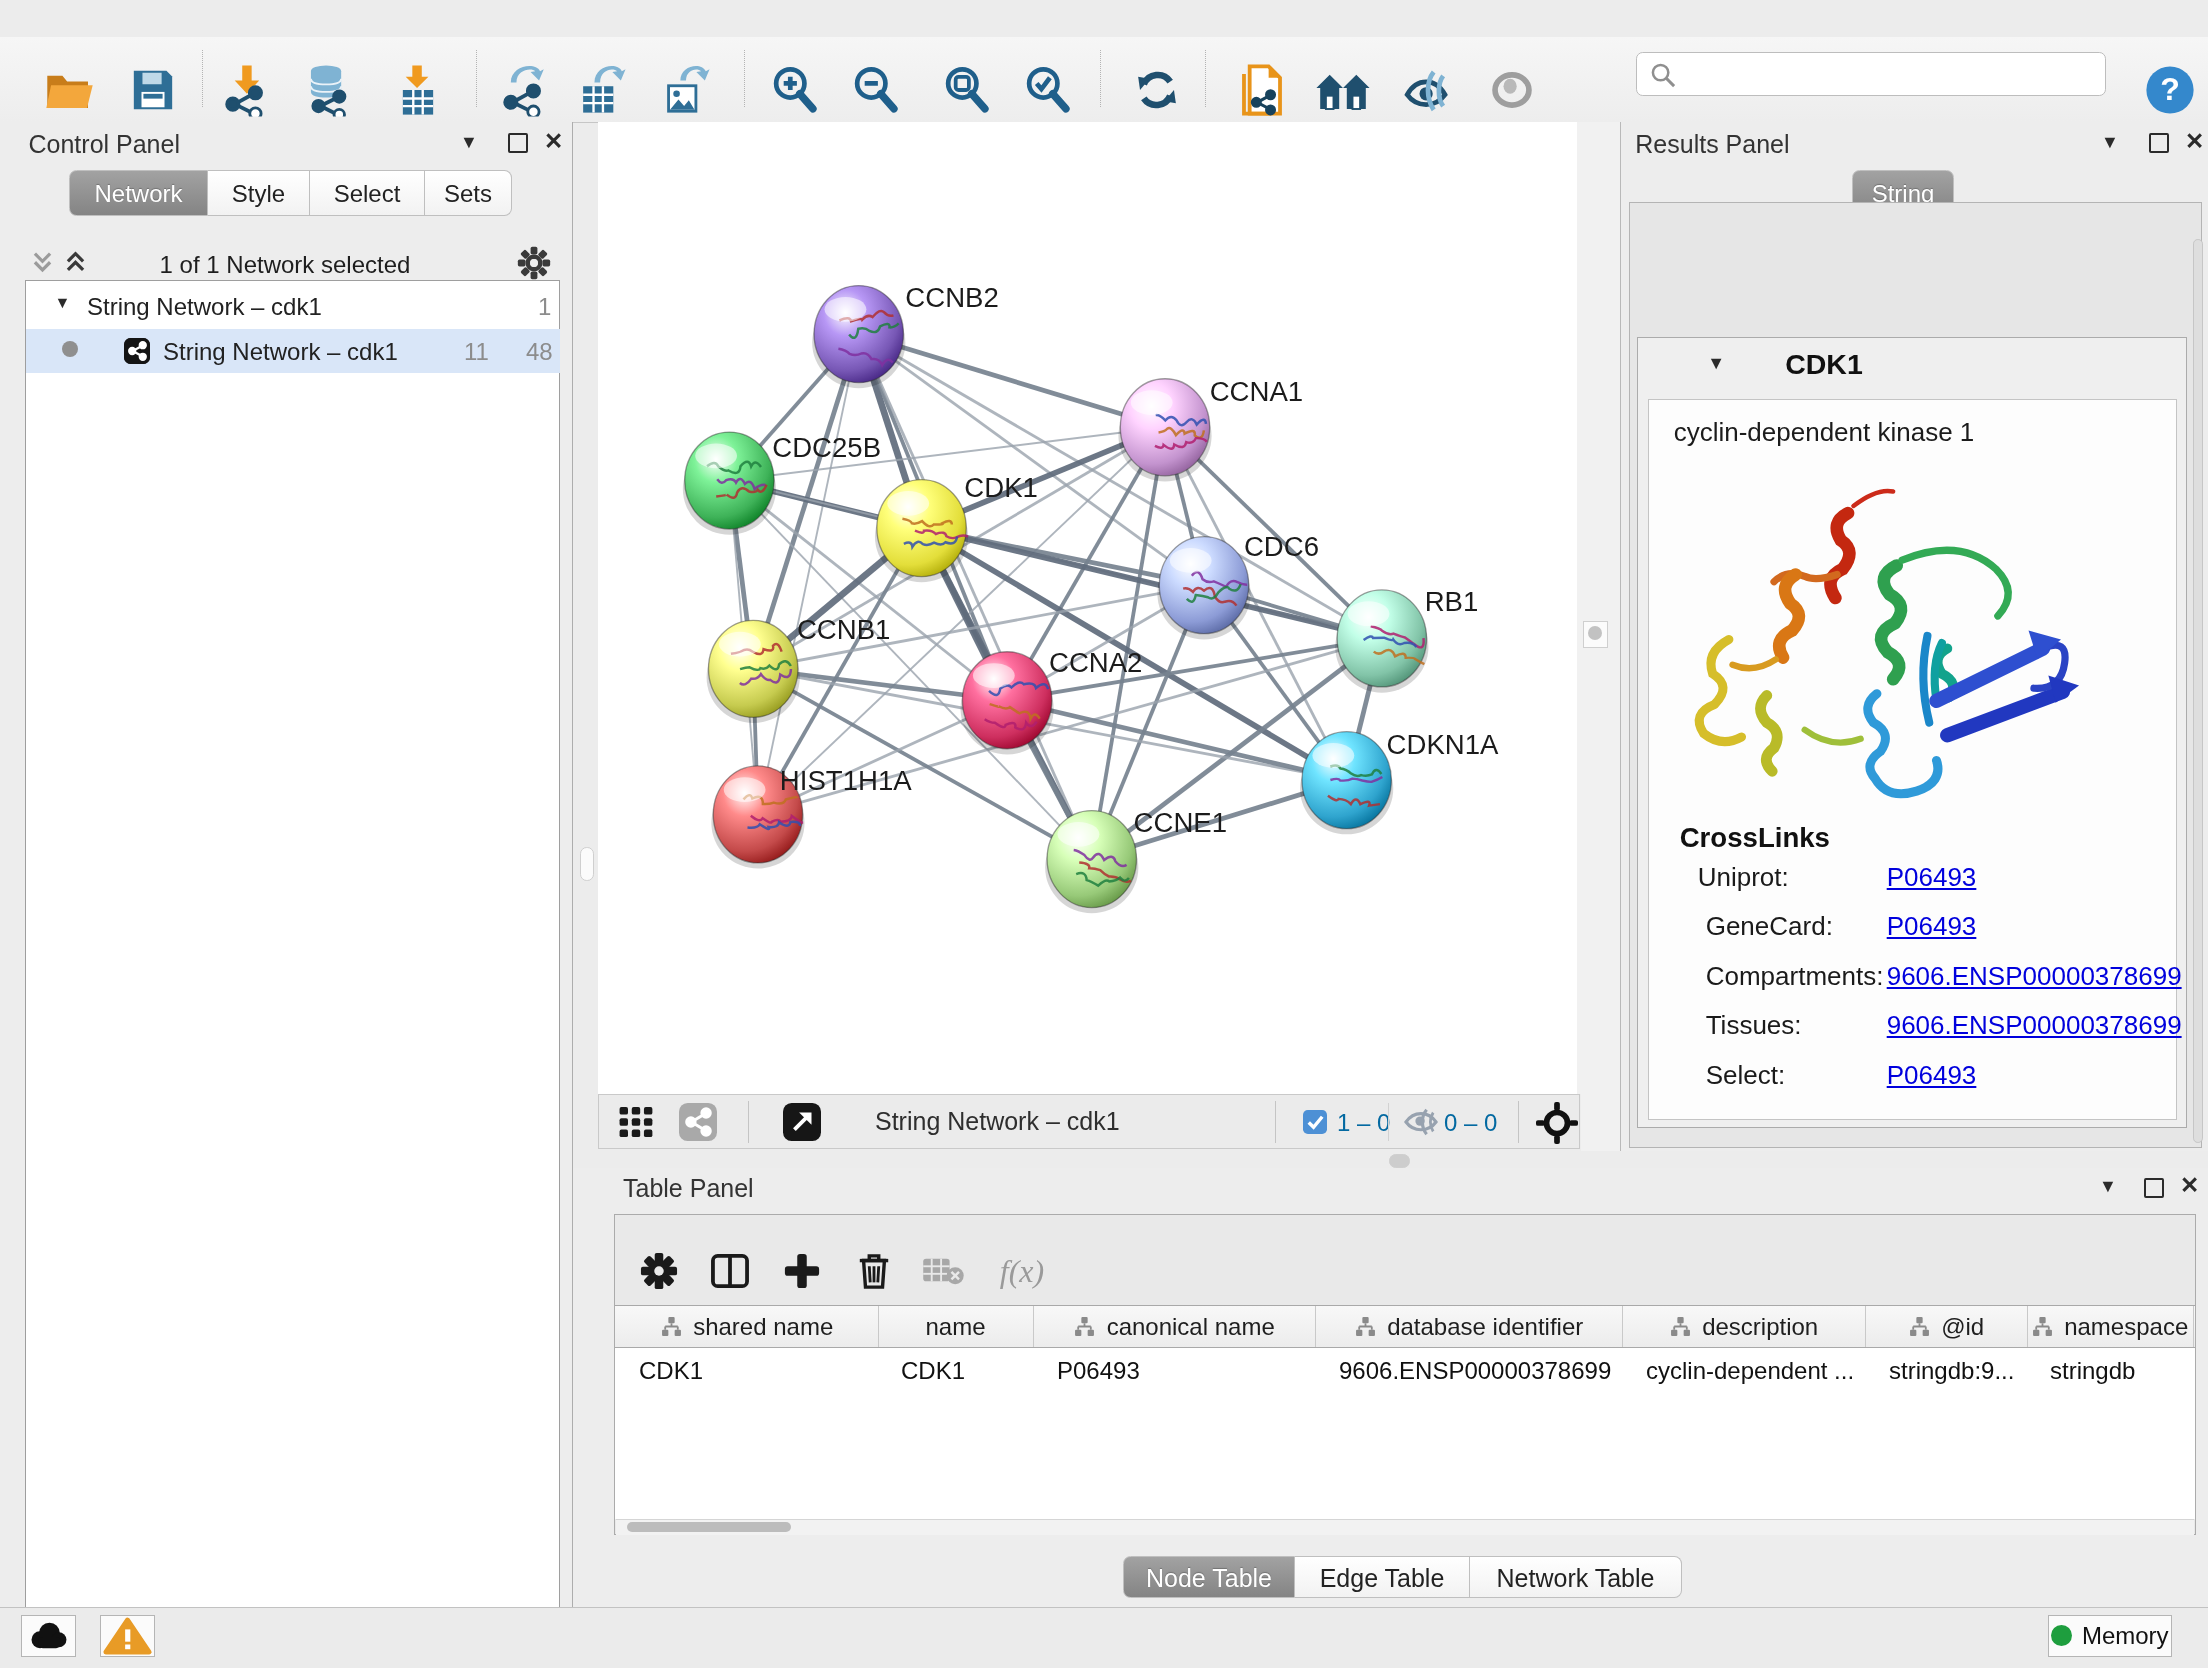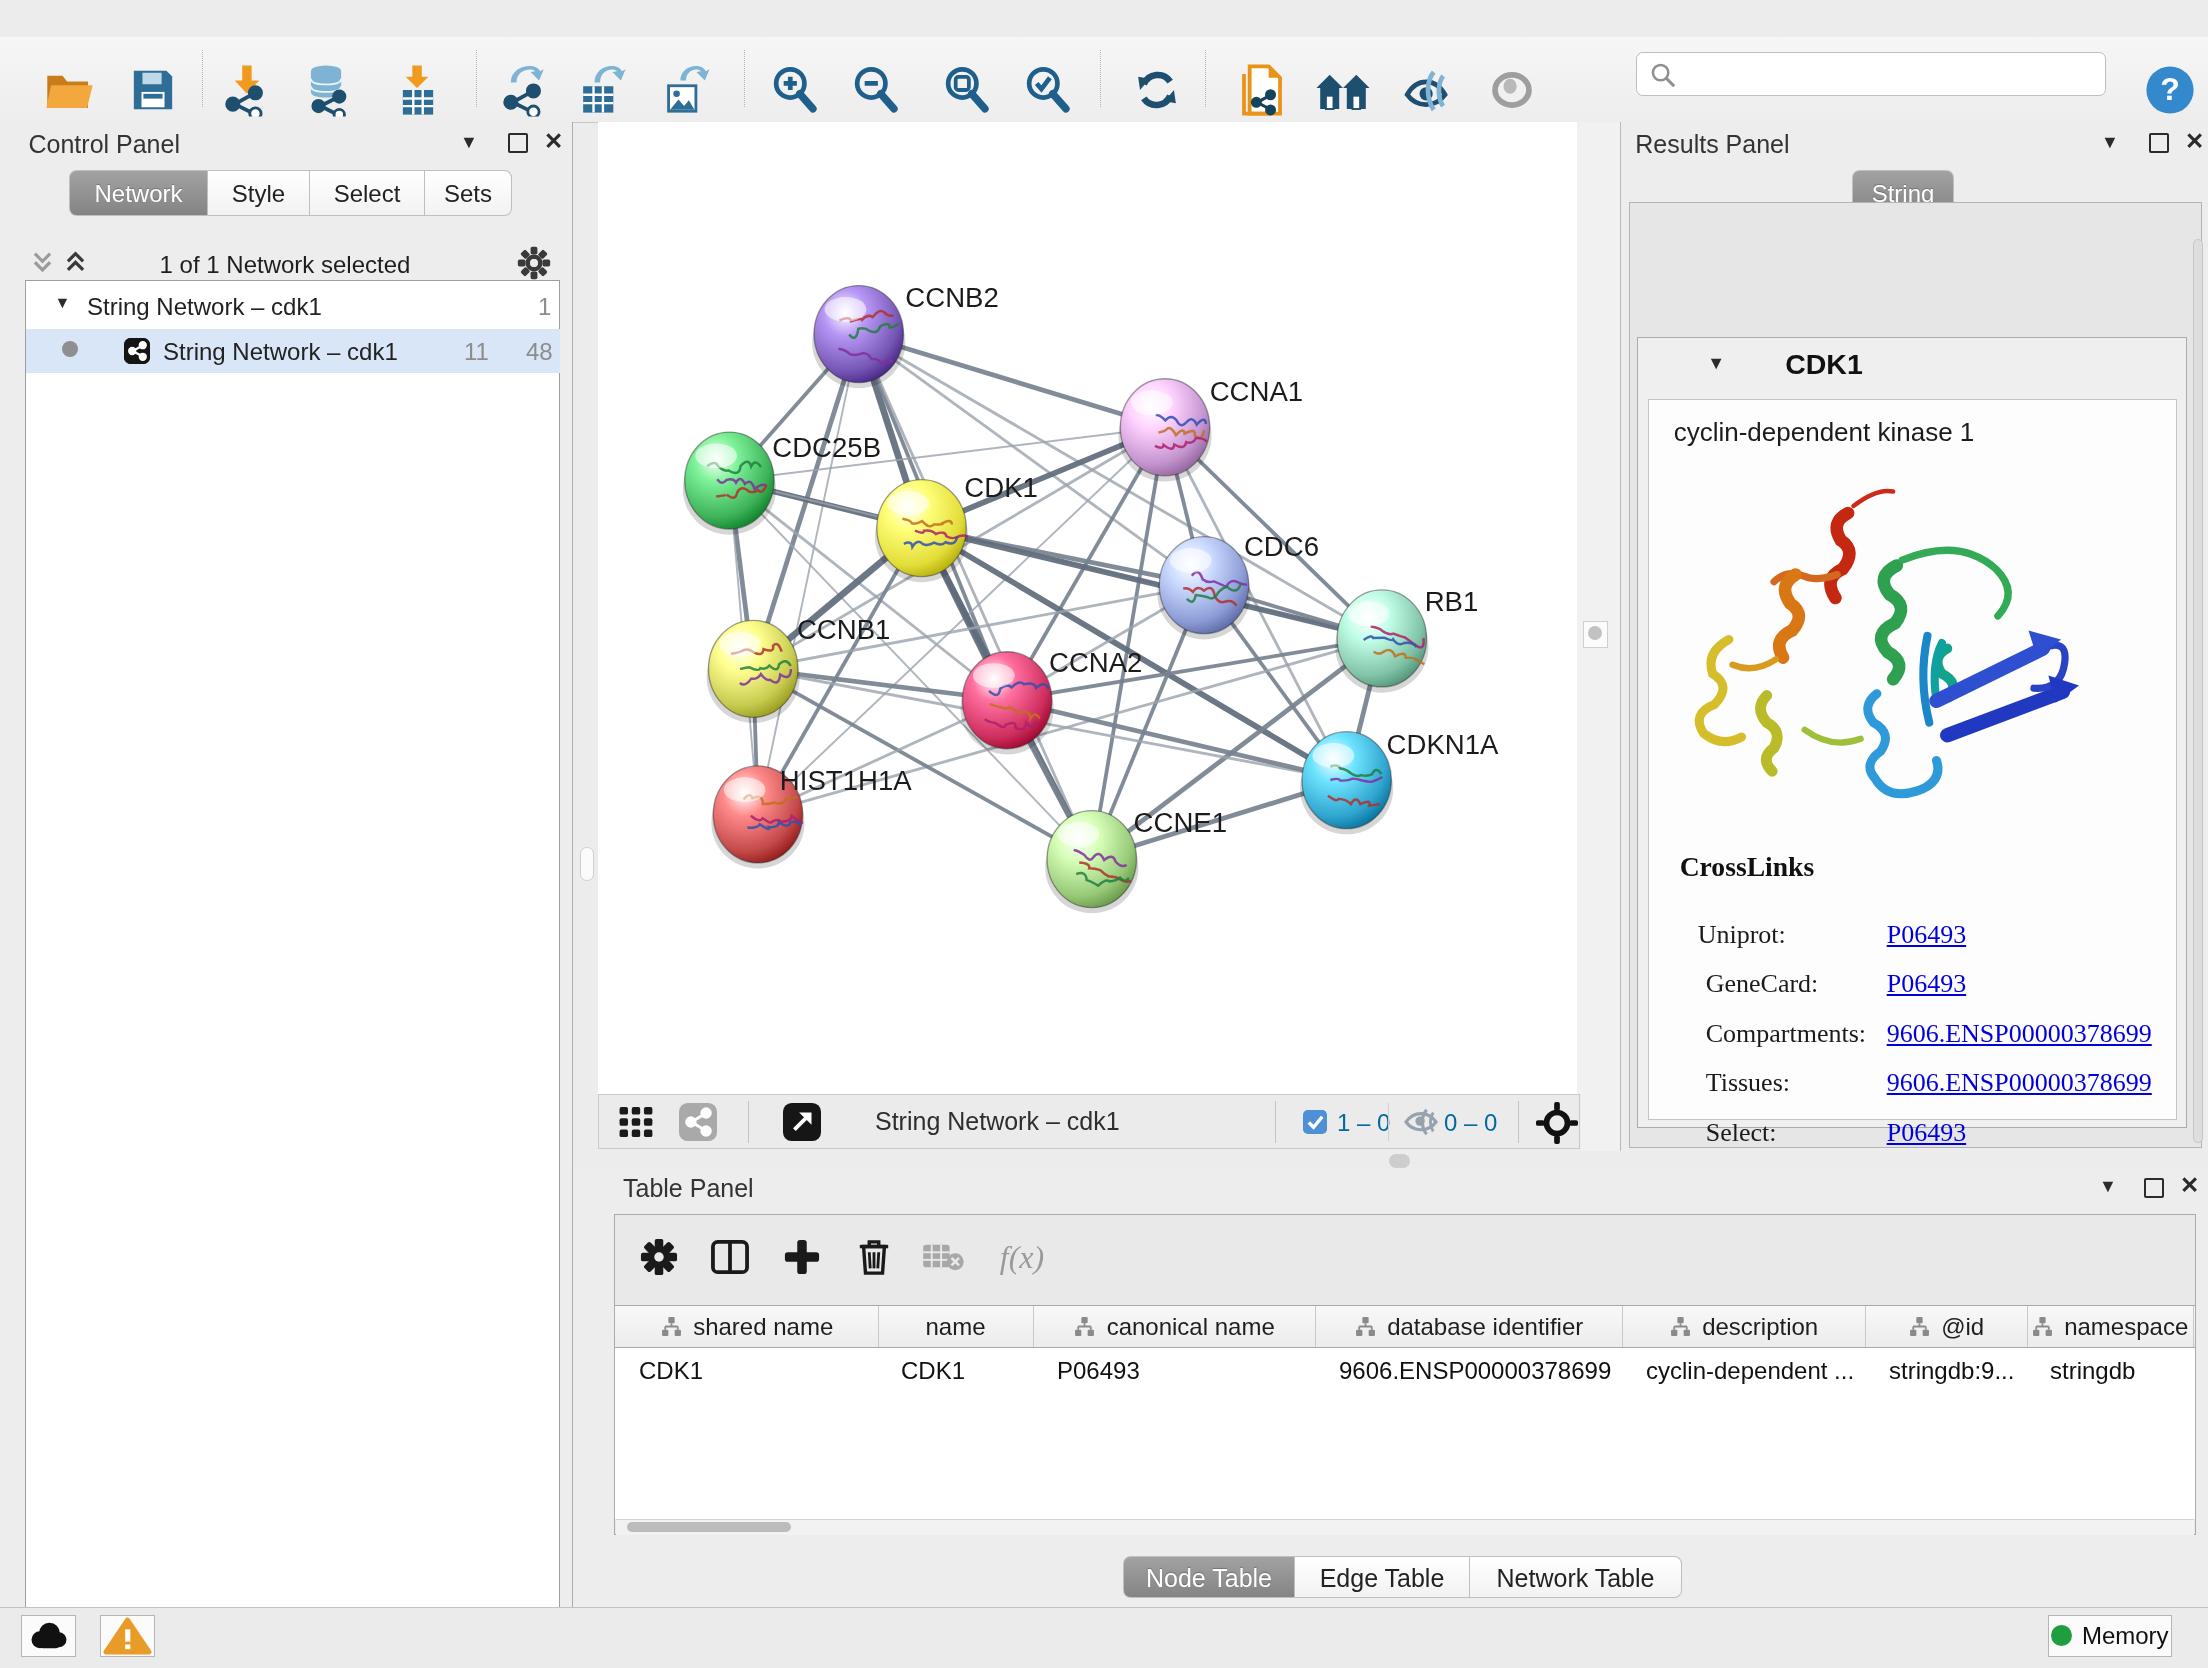--- a/index.html
+++ b/index.html
@@ -54,7 +54,7 @@
            border-radius:8.6px;font-size:25px;text-align:center;line-height:44px;color:#1b1b1b;box-sizing:border-box;}
   .cdk-box{left:7.6px;top:134px;width:550px;height:791px;background:#EFEFEF;border:1px solid #ABABAB;box-sizing:border-box;}
   .cdk-inner{left:9.5px;top:61px;width:529px;height:721px;background:#FDFDFD;border:1px solid #C4C4C4;box-sizing:border-box;}
-  .serif{font-family:Liberation Serif, serif;margin-top:29px;}
+  .serif{font-family:Liberation Sans, sans-serif;}
   .xlink{color:#0000DD;text-decoration:underline;font-size:26px;}
   .xlabel{color:#1a1a1a;font-size:26px;}
   .res-scroll{left:563px;top:36px;width:8.6px;height:902px;background:#DEDEDE;border:1px solid #C6C6C6;border-radius:4.8px;}

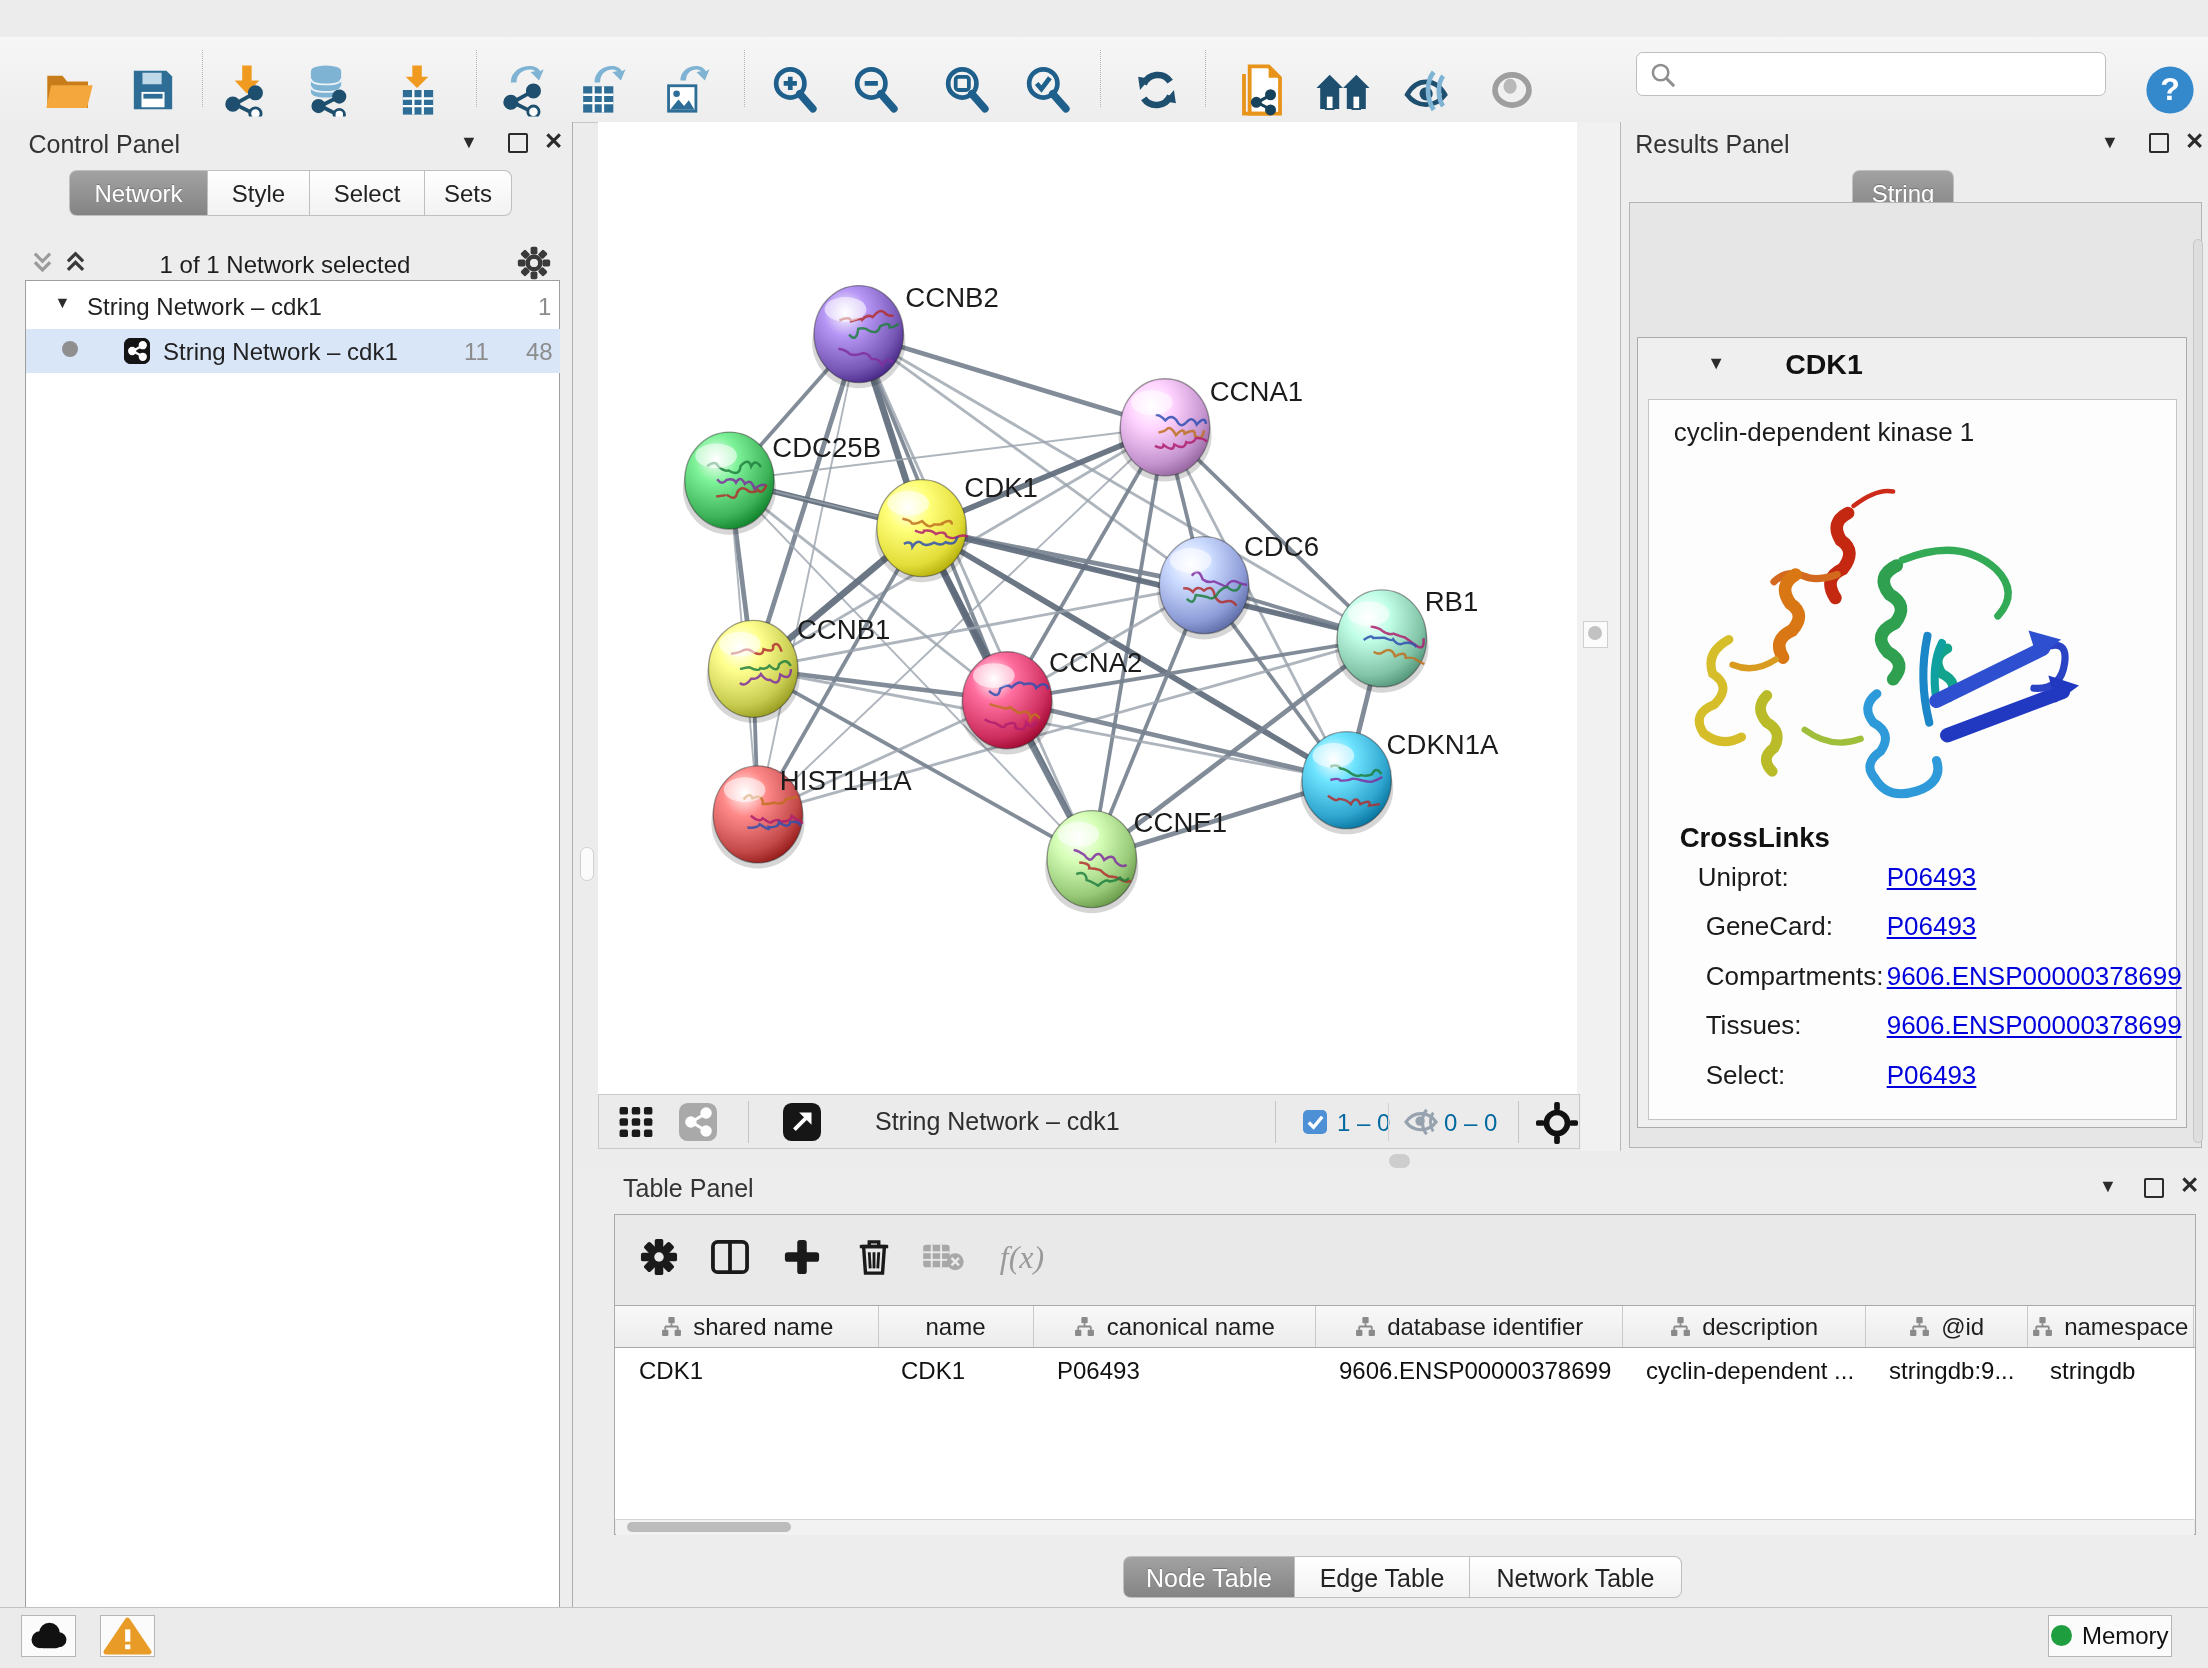--- a/index.html
+++ b/index.html
@@ -63,7 +63,7 @@
   
   .table-panel{left:573px;top:1168px;width:1636px;height:439px;background:#EDEDED;}
   .tp-box{left:41px;top:46px;width:1582px;height:321px;background:#E9E9E9;border:1px solid #ABABAB;box-sizing:border-box;}
-  .tp-icon{top:42px;transform:translate(-50%,-50%);}
+  .tp-icon{top:56px;transform:translate(-50%,-50%);}
   .thead{left:0px;top:90px;width:1580px;height:43px;background:linear-gradient(#F8F8F8,#ECECEC);
          border-top:1px solid #A9A9A9;border-bottom:1px solid #A9A9A9;box-sizing:border-box;}
   .th-lab{font-size:24px;color:#1e1e1e;}

